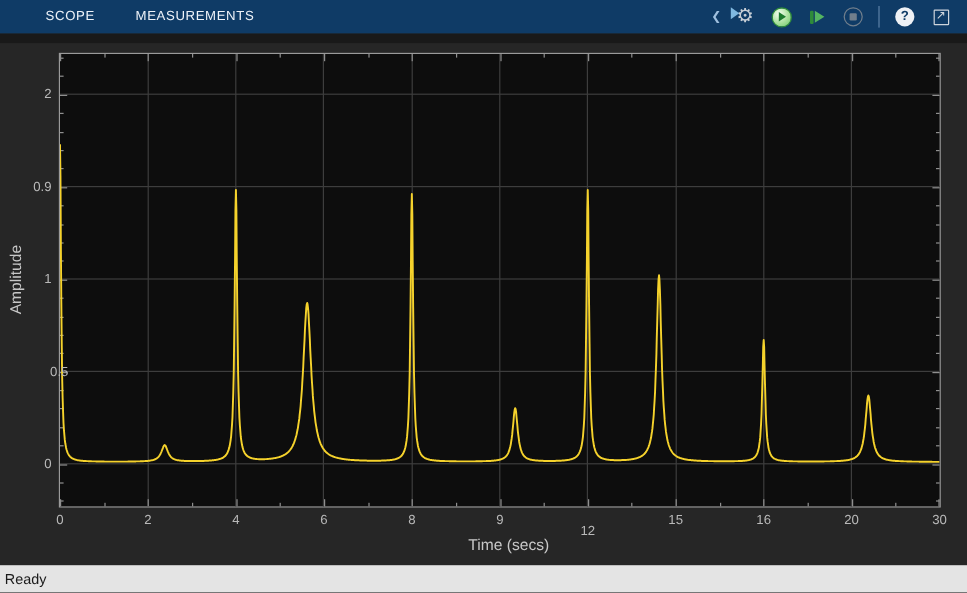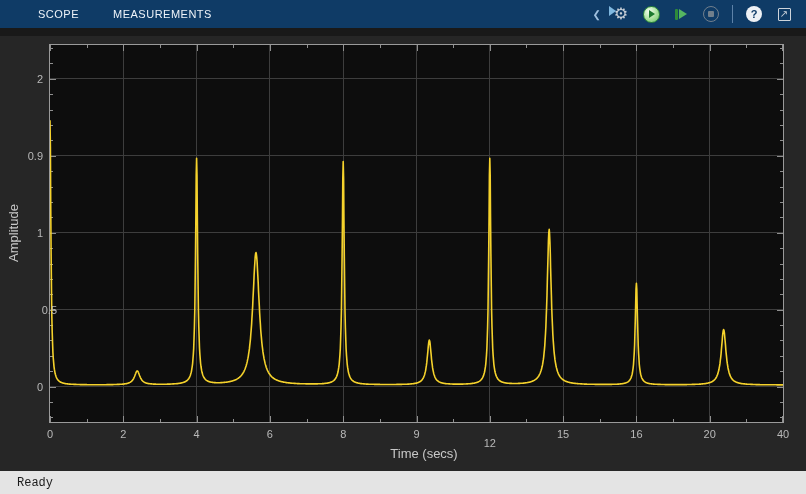--- a/index.html
+++ b/index.html
@@ -221,7 +221,7 @@
       <div class="xlab" style="left: 546.1px; top: 392px;">15</div>
       <div class="xlab" style="left: 619.4px; top: 392px;">16</div>
       <div class="xlab" style="left: 692.7px; top: 392px;">20</div>
-      <div class="xlab" style="left: 766px; top: 392px;">40</div>
+      <div class="xlab" style="left: 766px; top: 392px;">30</div>
       <div class="ylab" style="left: 3px; top: 344.608px;">0</div>
       <div class="ylab" style="left: 17px; top: 267.669px;">0.5</div>
       <div class="ylab" style="left: 3px; top: 190.731px;">1</div>

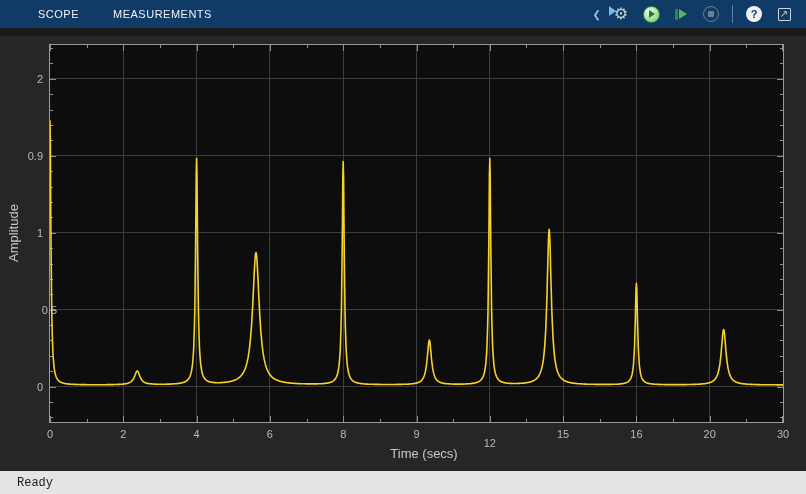--- a/index.html
+++ b/index.html
@@ -50,7 +50,7 @@
   
   .statusbar{position:absolute;bottom:0;left:0;width:806px;height:23px;background:#e4e4e4;
     display:flex;align-items:center;justify-content:space-between;color:#1b1b1b;font-size:12px;}
-  .status-left{padding-left:17px;font-family:Liberation Mono, monospace;}
+  .status-left{padding-left:4px;}
   .status-right{display:flex;gap:13px;padding-right:8px;}
 </style>
 </head>

